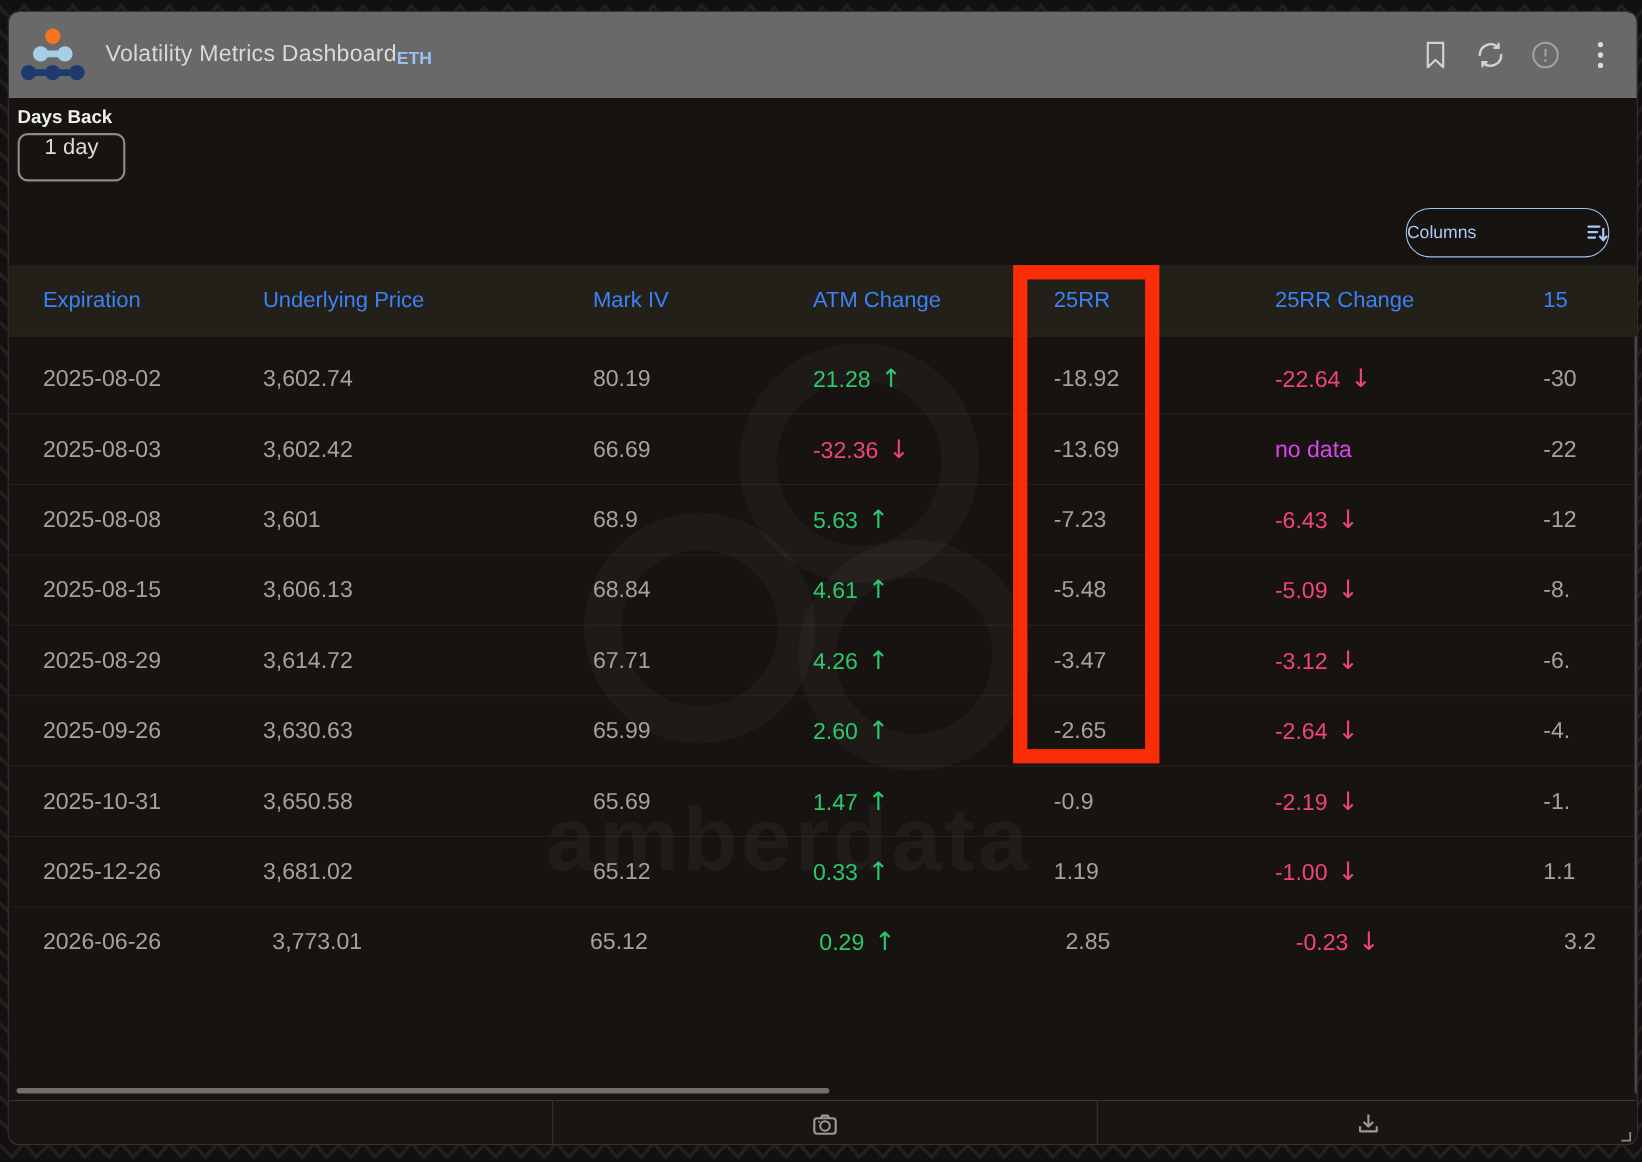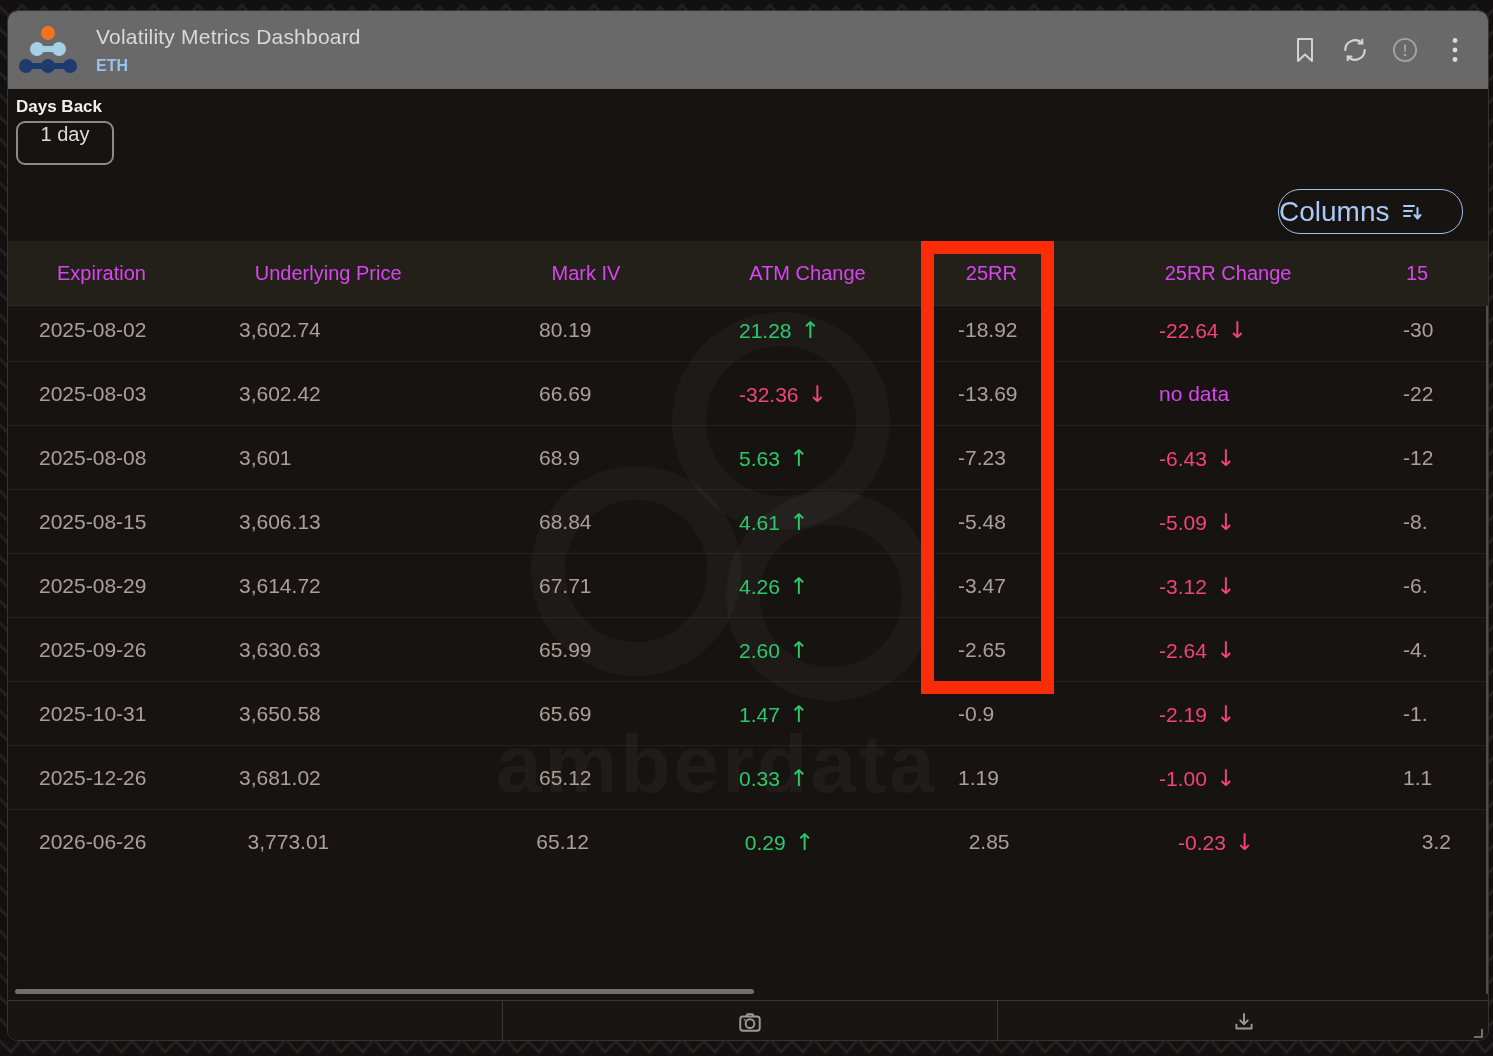--- a/index.html
+++ b/index.html
@@ -15,7 +15,7 @@
   .hdr { position:absolute; left:0; top:0; width:100%; height:78px; background:#696969;
     border-radius:9px 9px 0 0; display:flex; align-items:center; }
   .logo { margin-left:8px; flex:0 0 auto; }
-  .titles { margin-left:16px; display:flex; flex-direction:column; }
+  .titles { margin-left:16px; display:flex; flex-direction:row; }
   .title { font-size:21px; color:#d9d9d9; font-weight:500; letter-spacing:.2px; }
   .subtitle { font-size:16px; color:#9ac1f2; font-weight:600; margin-top:8px; }
   .hdr-icons { margin-left:auto; margin-right:20px; display:flex; align-items:center; gap:24px; }

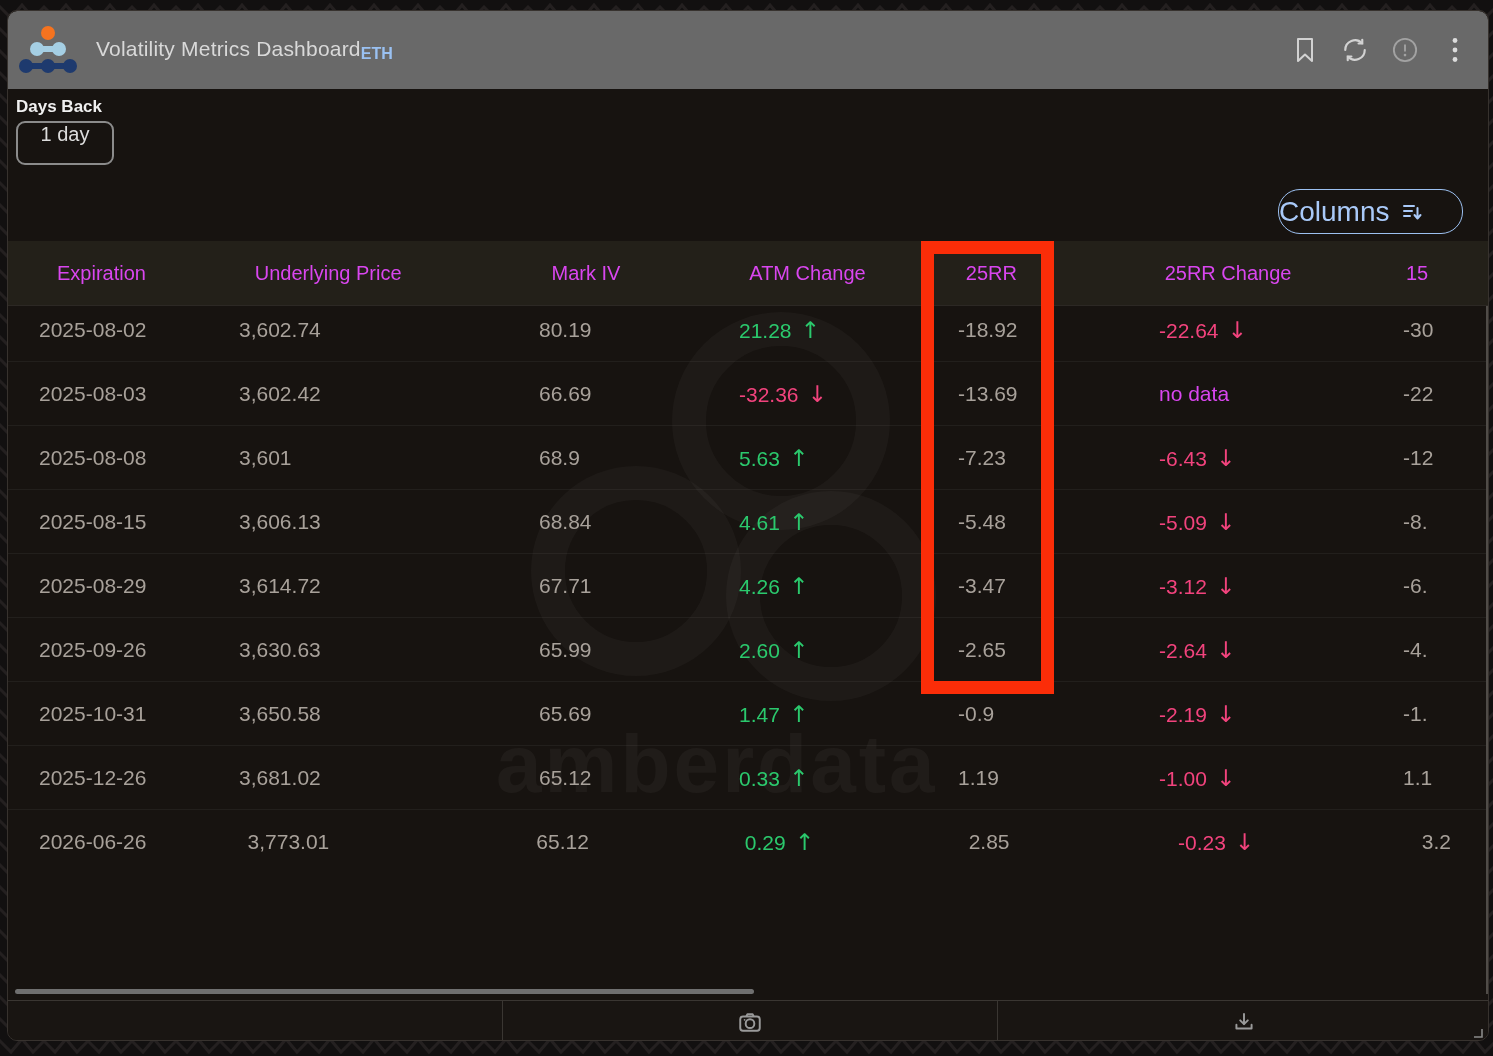--- a/index.html
+++ b/index.html
@@ -28,8 +28,8 @@
     border:2px solid #8b8b8b; border-radius:9px; color:#dcdcdc; font-size:20px;
     display:flex; justify-content:center; background:transparent; cursor:pointer; }
   .columns-btn { position:absolute; left:1270px; top:178px; width:185px; height:45px;
-    border:1.5px solid #9cc0f0; border-radius:22px; color:#a9c9f8; font-size:28px;
-    display:flex; align-items:center; justify-content:flex-start; gap:13px; background:transparent; cursor:pointer; }
+    border:1.5px solid #9cc0f0; border-radius:22px; color:#a9c9f8; font-size:16px;
+    display:flex; align-items:center; justify-content:space-between; gap:13px; background:transparent; cursor:pointer; }
 
   
   .thead { position:absolute; left:0; top:230px; width:1482px; height:65px; background:#232019;

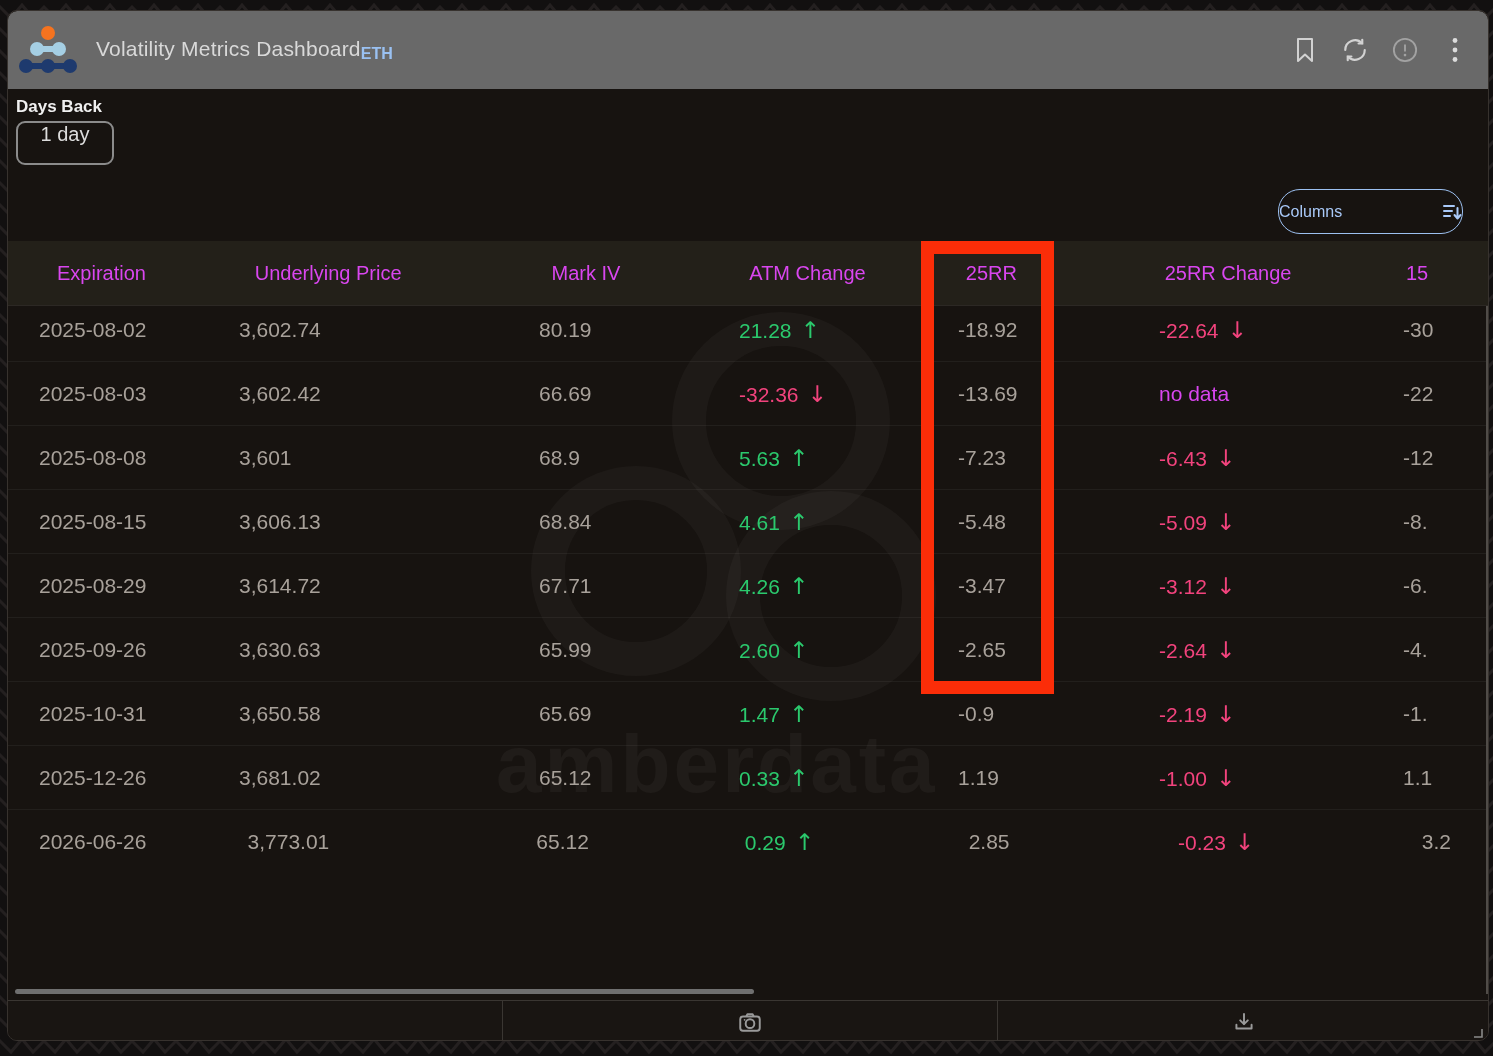--- a/index.html
+++ b/index.html
@@ -33,7 +33,7 @@
 
   
   .thead { position:absolute; left:0; top:230px; width:1482px; height:65px; background:#232019;
-    display:flex; align-items:center; padding-left:49px; color:#d946ef; font-size:20px;
+    display:flex; align-items:center; padding-left:31px; color:#3b82f6; font-size:20px;
     border-bottom:1px solid #2c2824; z-index:3; }
   .tbody { position:absolute; left:0; top:287px; width:1482px; z-index:3; }
   .tr { display:flex; align-items:center; height:64px; padding-left:31px;

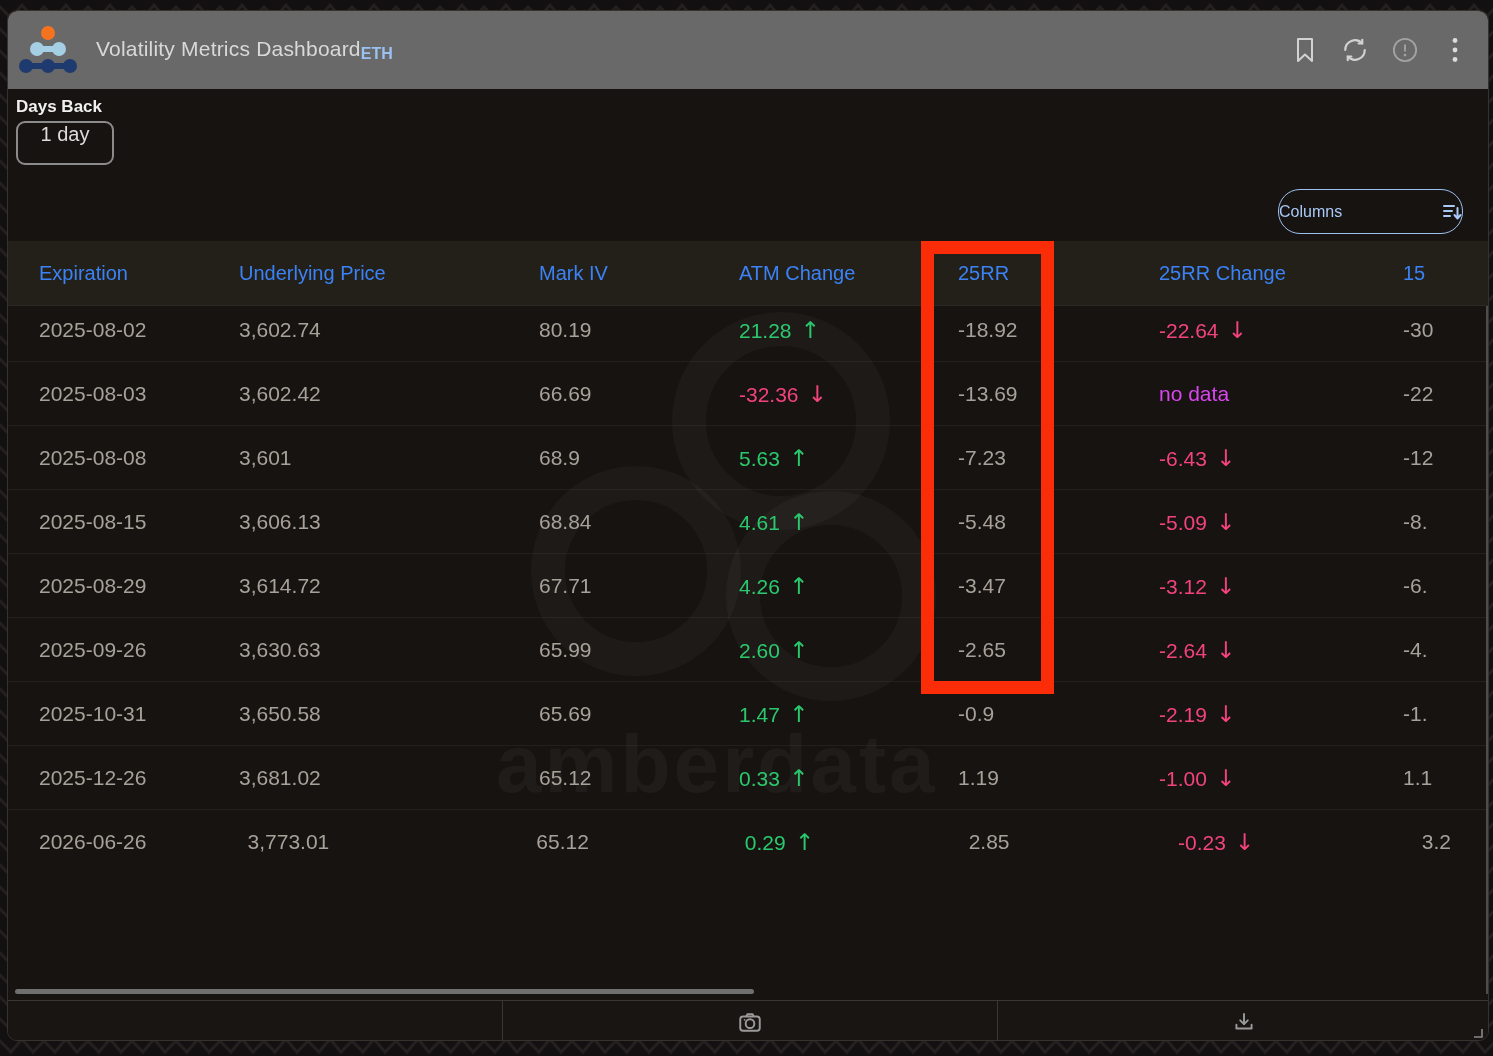--- a/index.html
+++ b/index.html
@@ -35,7 +35,7 @@
   .thead { position:absolute; left:0; top:230px; width:1482px; height:65px; background:#232019;
     display:flex; align-items:center; padding-left:31px; color:#3b82f6; font-size:20px;
     border-bottom:1px solid #2c2824; z-index:3; }
-  .tbody { position:absolute; left:0; top:287px; width:1482px; z-index:3; }
+  .tbody { position:absolute; left:0; top:302px; width:1482px; z-index:3; }
   .tr { display:flex; align-items:center; height:64px; padding-left:31px;
     border-bottom:1px solid rgba(255,255,255,0.05); color:#a8a19a; font-size:21px; }
   .tr:last-child { border-bottom:none;gap:48px; }

